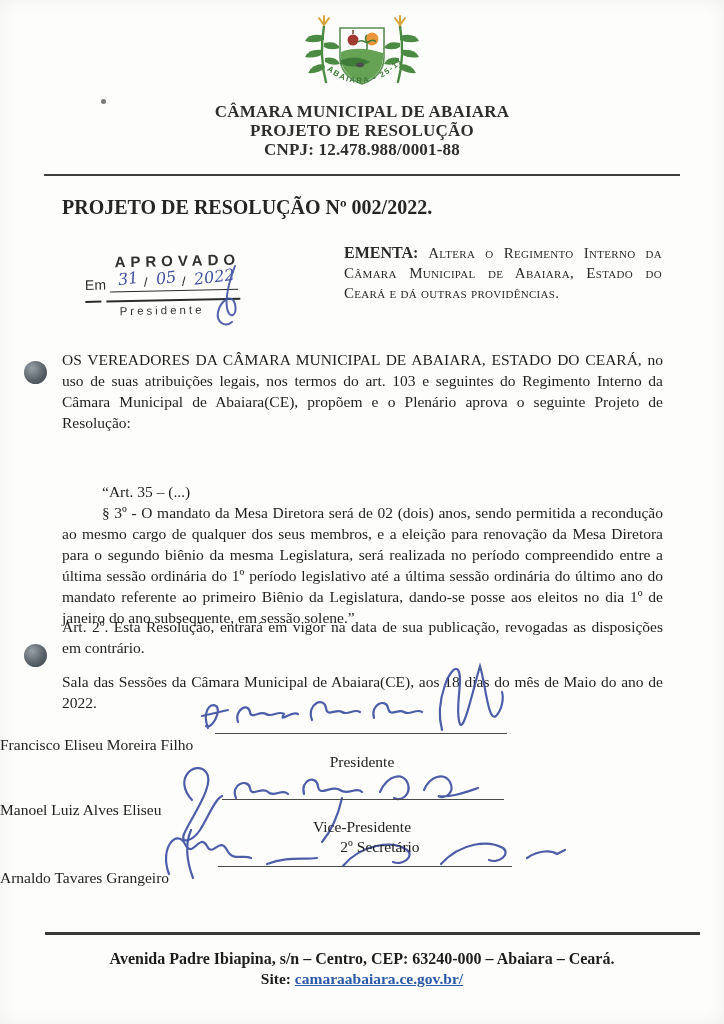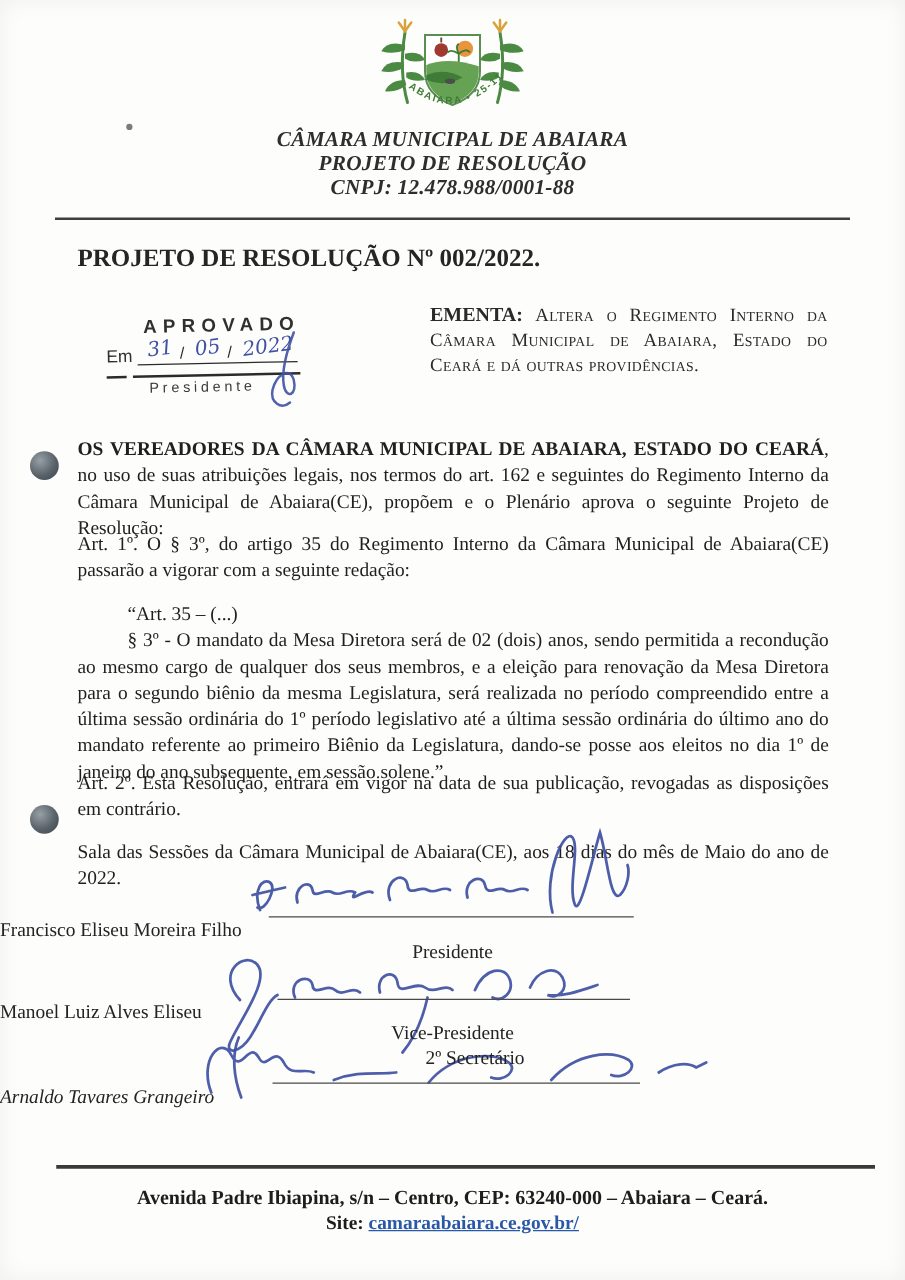--- a/index.html
+++ b/index.html
@@ -13,7 +13,7 @@
   
   .crest{left:300px; top:10px;}
   .header-text{top:102px; left:0; right:0; text-align:center; font-weight:bold;
-    font-size:17px; line-height:19px; color:#2e2e2e; letter-spacing:.2px;font-style:italic;}
+    font-size:17px; line-height:19px; color:#2e2e2e; letter-spacing:.2px;}
   .rule1{top:174px; left:44px; width:636px; border-top:2px solid #3f3f3f;}
   .doc-title{top:196px; left:62px; font-weight:bold; font-size:20px; color:#252525;}
   

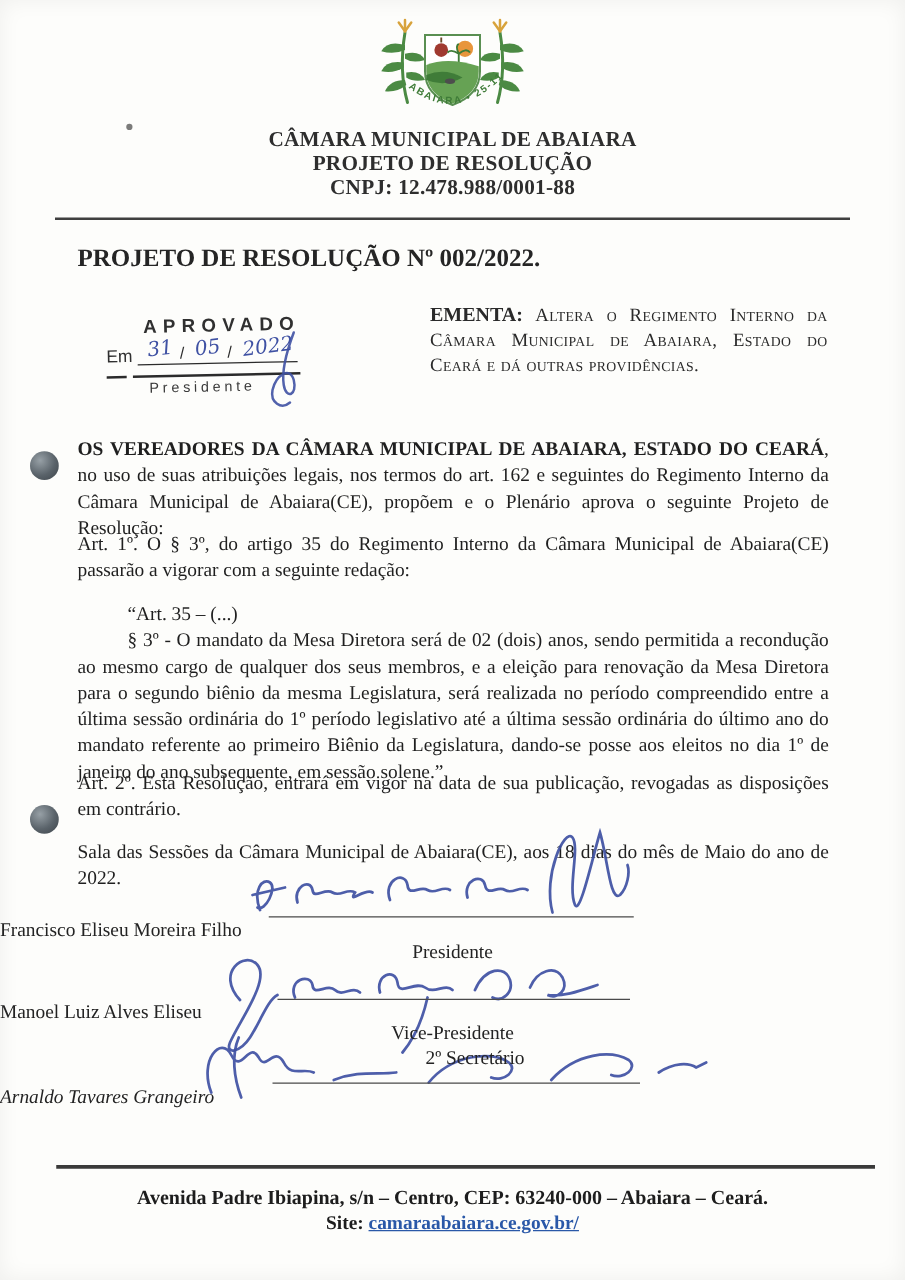--- a/index.html
+++ b/index.html
@@ -40,7 +40,7 @@
   
   .para{left:62px; width:601px; font-size:15.5px; line-height:21px; text-align:justify; color:#1f1f1f;}
   .p-opening{top:349px;}
-  .p-opening .lead{font-weight:bold;}
+  .p-opening .lead{font-weight:normal;}
   .p-art1{top:425px;}
   .p-quote-open{top:481px; left:102px; text-align:left;}
   .p-quote{top:502px; text-indent:40px;}

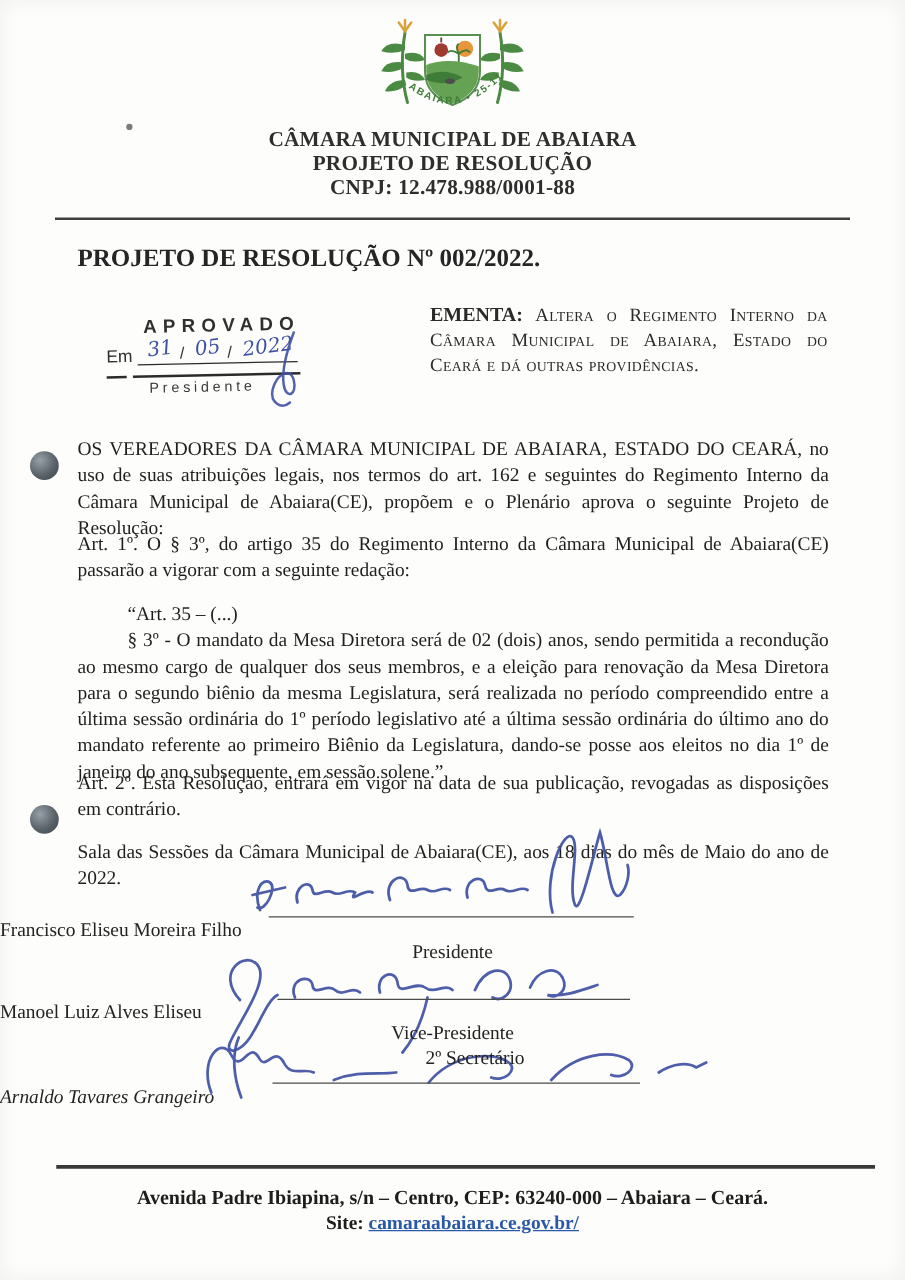--- a/index.html
+++ b/index.html
@@ -160,7 +160,7 @@
   </div>
 
   <div class="abs para p-opening">
-    <span class="lead">OS VEREADORES DA CÂMARA MUNICIPAL DE ABAIARA, ESTADO DO CEARÁ</span><span>, no uso de suas atribuições legais, nos termos do art. 162 e seguintes do Regimento Interno da Câmara Municipal de Abaiara(CE), propõem e o Plenário aprova o seguinte Projeto de Resolução:</span>
+    <span class="lead">OS VEREADORES DA CÂMARA MUNICIPAL DE ABAIARA, ESTADO DO CEARÁ</span><span>, no uso de suas atribuições legais, nos termos do art. 103 e seguintes do Regimento Interno da Câmara Municipal de Abaiara(CE), propõem e o Plenário aprova o seguinte Projeto de Resolução:</span>
   </div>
   <div class="abs para p-art1">Art. 1º. O § 3º, do artigo 35 do Regimento Interno da Câmara Municipal de Abaiara(CE) passarão a vigorar com a seguinte redação:</div>
   <div class="abs para p-quote-open">“Art. 35 – (...)</div>

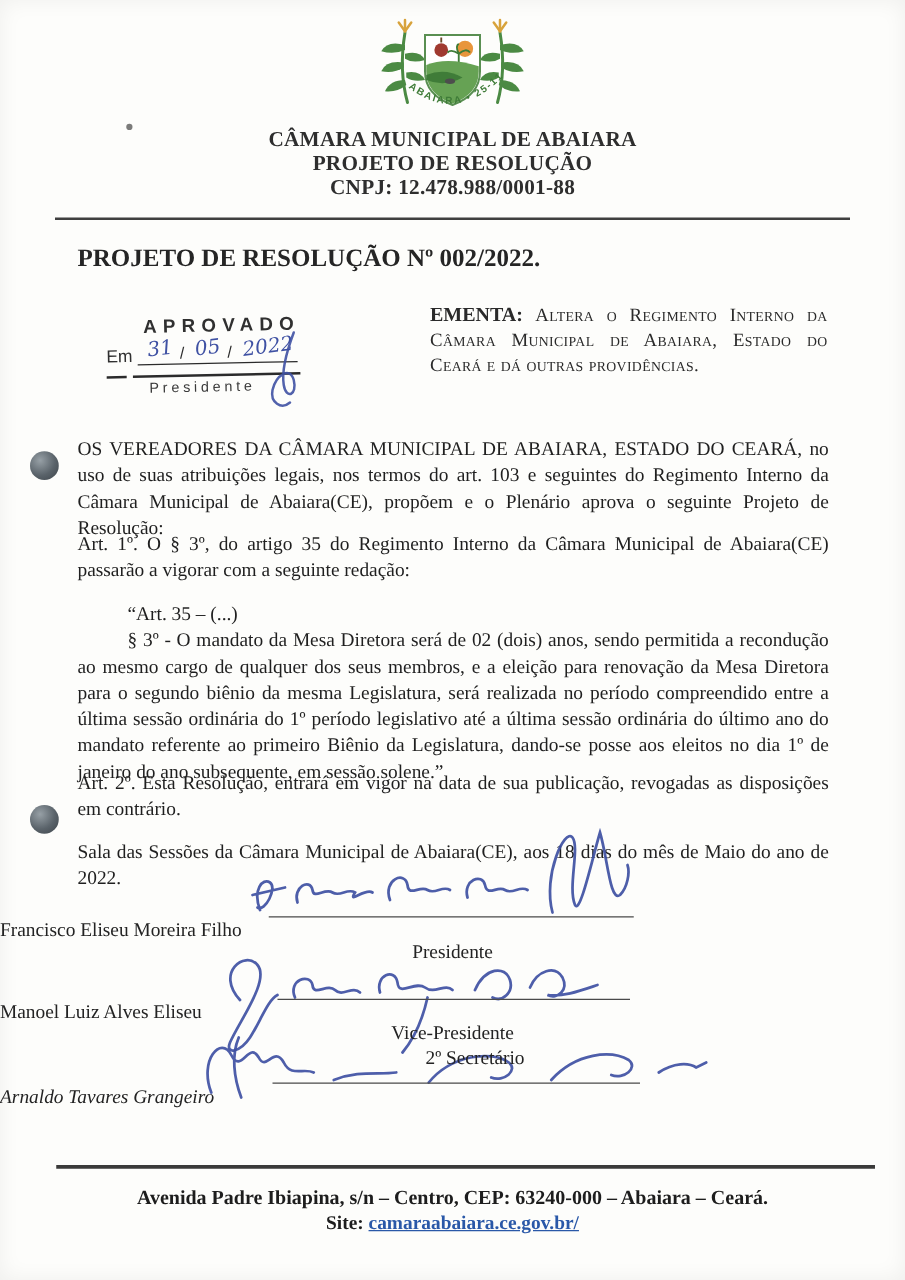--- a/index.html
+++ b/index.html
@@ -162,7 +162,6 @@
   <div class="abs para p-opening">
     <span class="lead">OS VEREADORES DA CÂMARA MUNICIPAL DE ABAIARA, ESTADO DO CEARÁ</span><span>, no uso de suas atribuições legais, nos termos do art. 103 e seguintes do Regimento Interno da Câmara Municipal de Abaiara(CE), propõem e o Plenário aprova o seguinte Projeto de Resolução:</span>
   </div>
-  <div class="abs para p-art1">Art. 1º. O § 3º, do artigo 35 do Regimento Interno da Câmara Municipal de Abaiara(CE) passarão a vigorar com a seguinte redação:</div>
   <div class="abs para p-quote-open">“Art. 35 – (...)</div>
   <div class="abs para p-quote">§ 3º - O mandato da Mesa Diretora será de 02 (dois) anos, sendo permitida a recondução ao mesmo cargo de qualquer dos seus membros, e a eleição para renovação da Mesa Diretora para o segundo biênio da mesma Legislatura, será realizada no período compreendido entre a última sessão ordinária do 1º período legislativo até a última sessão ordinária do último ano do mandato referente ao primeiro Biênio da Legislatura, dando-se posse aos eleitos no dia 1º de janeiro do ano subsequente, em sessão solene.”</div>
   <div class="abs para p-art2">Art. 2º. Esta Resolução, entrará em vigor na data de sua publicação, revogadas as disposições em contrário.</div>

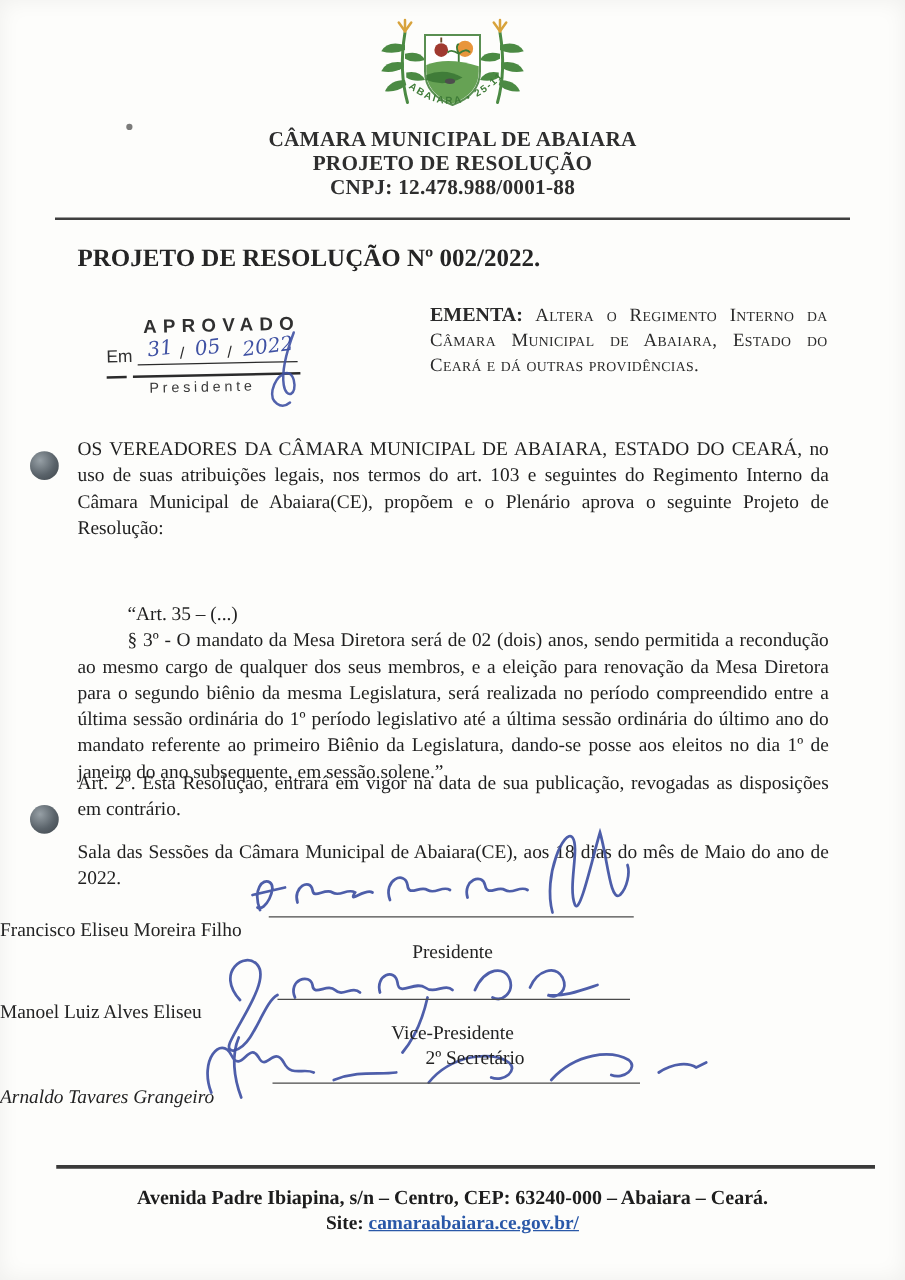--- a/index.html
+++ b/index.html
@@ -55,7 +55,7 @@
   .sig-role{left:0; right:0; text-align:center; font-size:15.5px; color:#232323;}
   .n1{top:736px;} .r1{top:753px;}
   .n2{top:801px;} .r2{top:818px;}
-  .n3{top:869px;font-style:italic;} .r3{top:838px;padding-left:36px;}
+  .n3{top:869px;} .r3{top:838px;padding-left:36px;}
   .sigsvg{pointer-events:none;}
   
   .rule2{top:932px; left:45px; width:655px; border-top:3px solid #3a3a3a;}

